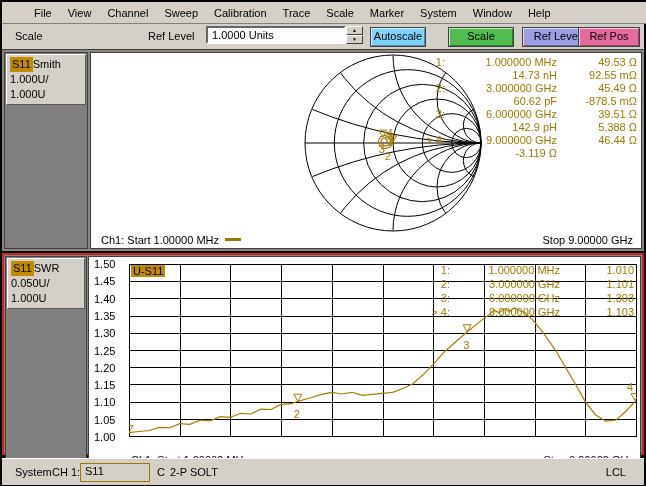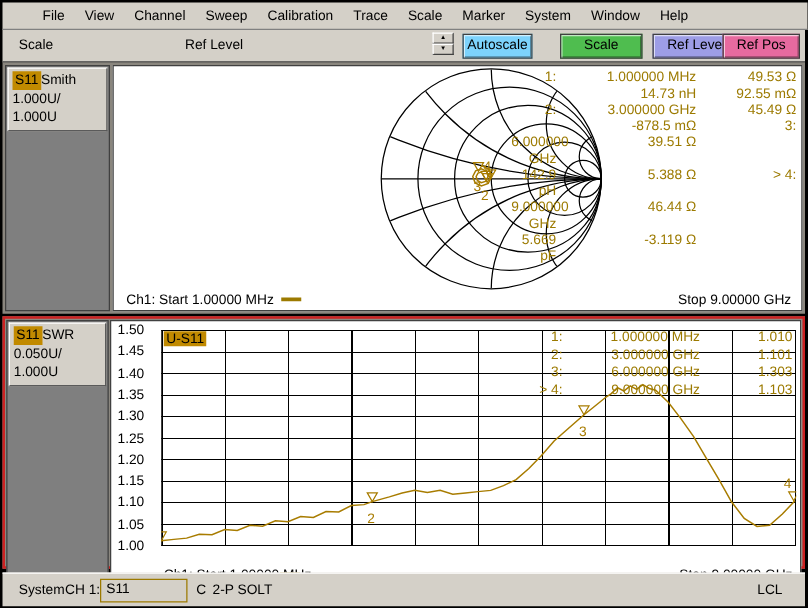--- a/index.html
+++ b/index.html
@@ -77,6 +77,7 @@
 <div id="toolbar">
   <span id="tb-title">Scale</span>
   <span id="tb-ref-label">Ref Level</span>
+  <input id="ref-input" value="1.0000 Units" style="">
   <div id="spinner">
     <div class="spin-btn">▲</div>
     <div class="spin-btn">▼</div>

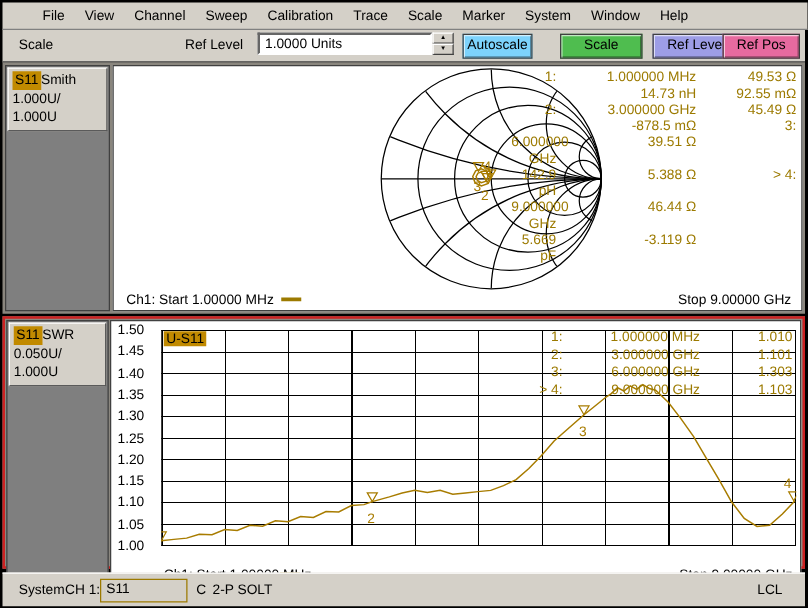--- a/index.html
+++ b/index.html
@@ -144,6 +144,7 @@
         <span>3.000000 GHz</span>
         <span>45.49 Ω</span>
         <span></span>
+        <span>60.62 pF</span>
         <span>-878.5 mΩ</span>
         <span>3:</span>
         <span>6.000000 GHz</span>

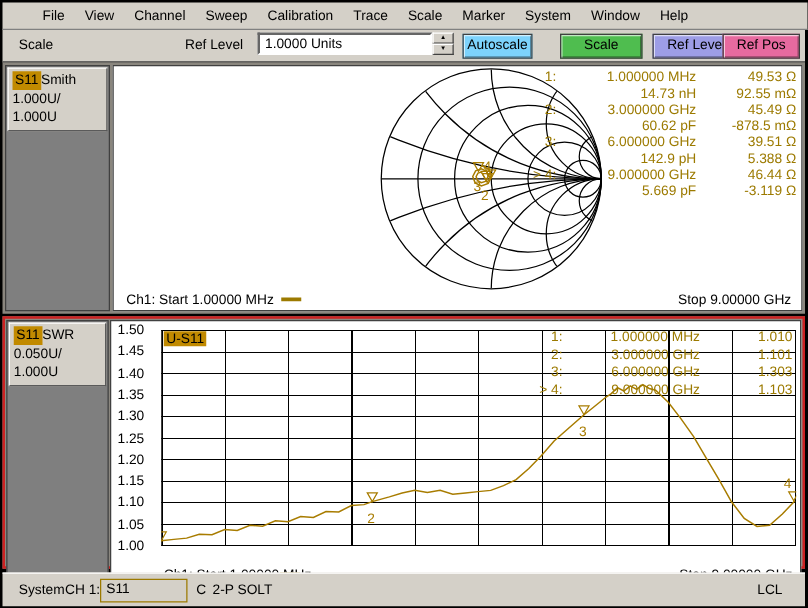--- a/index.html
+++ b/index.html
@@ -156,7 +156,6 @@
         <span>9.000000 GHz</span>
         <span>46.44 Ω</span>
         <span></span>
-        <span>5.669 pF</span>
         <span>-3.119 Ω</span>
       </div>
     <span class="footer-start">Ch1: Start 1.00000 MHz</span>

